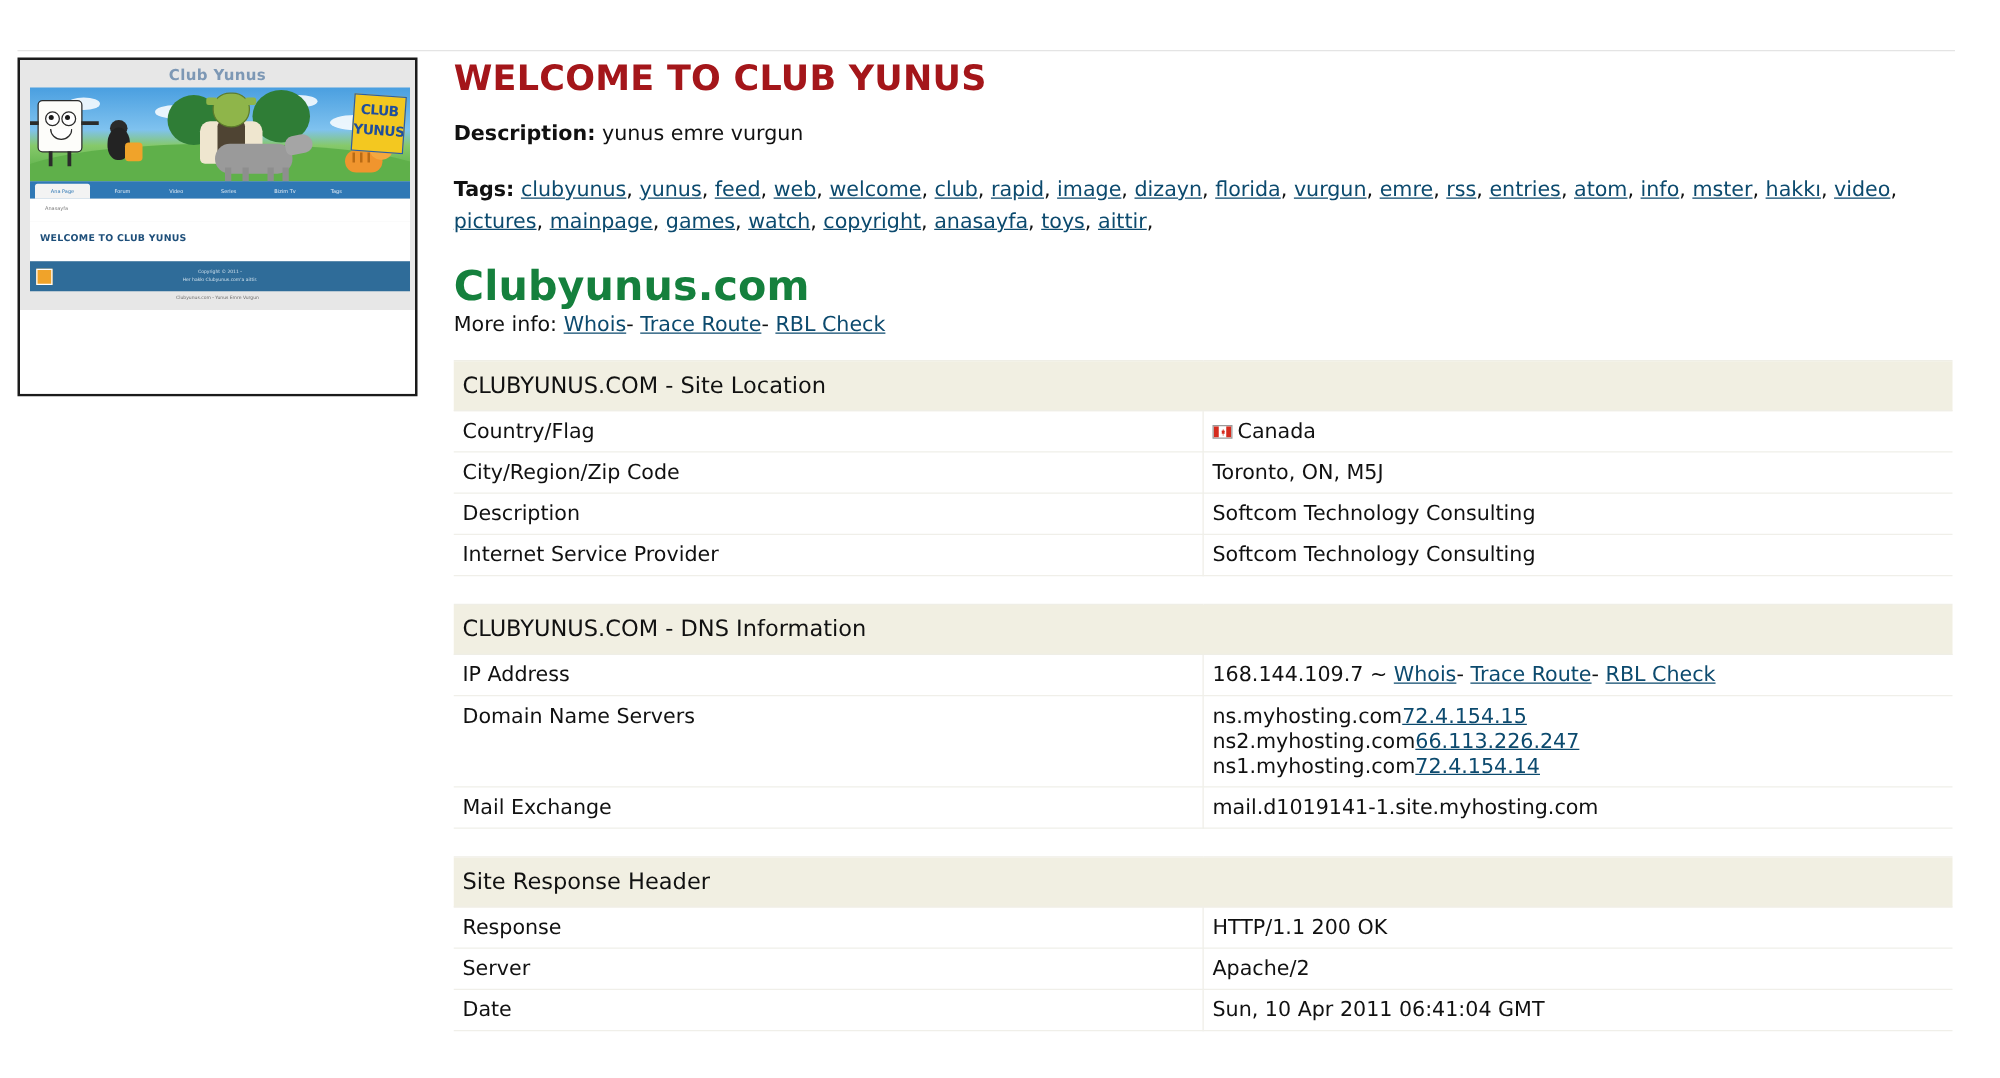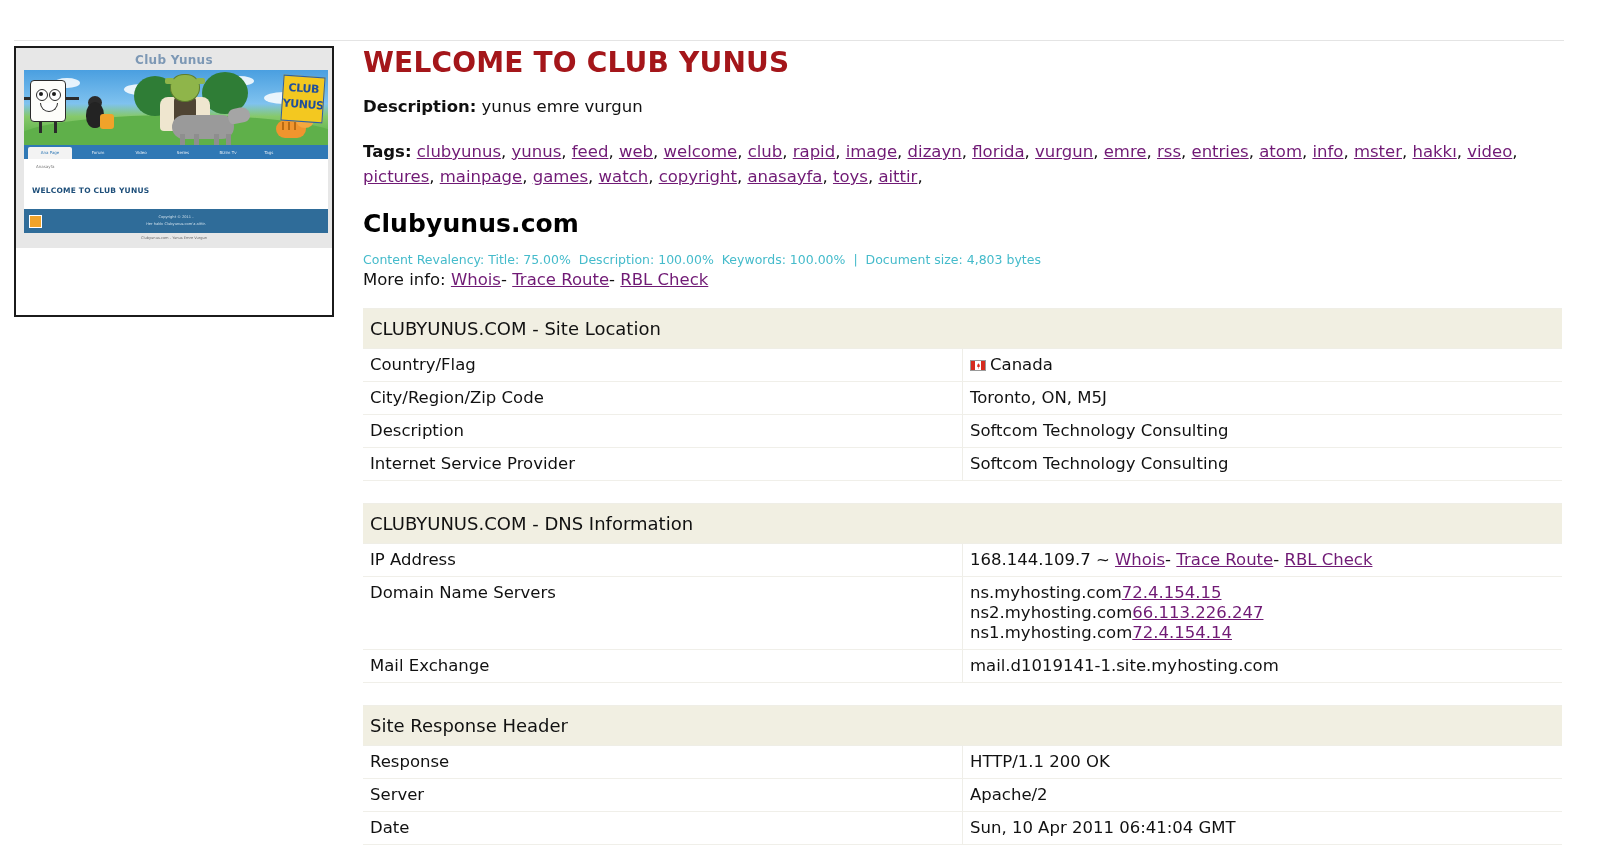--- a/index.html
+++ b/index.html
@@ -378,7 +378,7 @@
     max-width: 1200px;
   }
   a.link {
-    color: #701a75;
+    color: #0c4a6e;
     text-decoration: underline;
   }
   h2.domain-title {

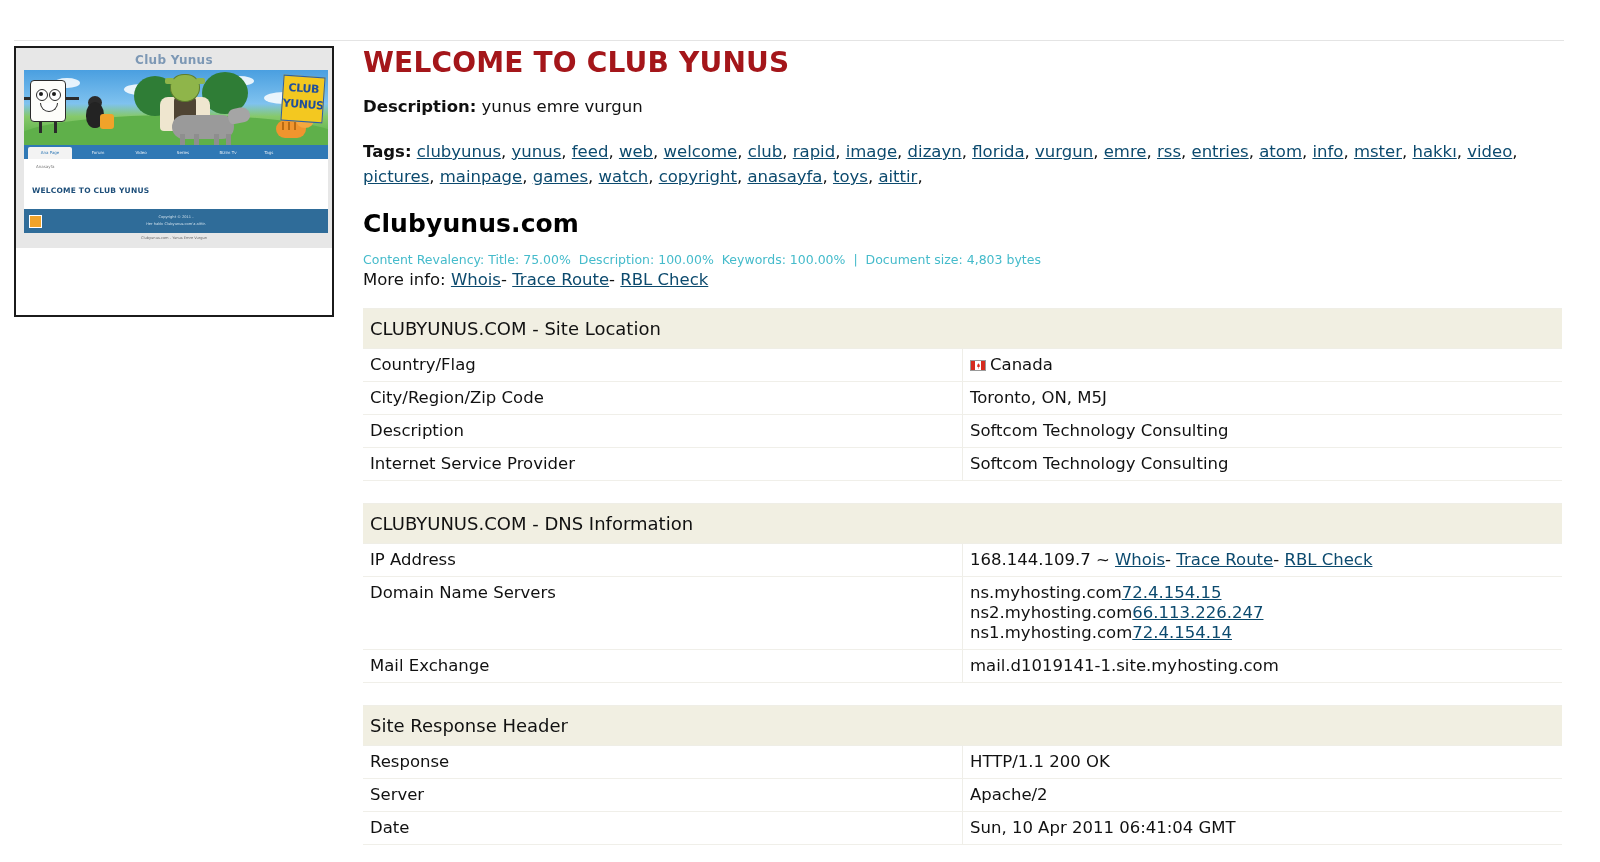--- a/index.html
+++ b/index.html
@@ -383,9 +383,9 @@
   }
   h2.domain-title {
     margin: 20px 0 0 0;
-    font-size: 25px;
+    font-size: 33px;
     font-weight: bold;
-    color: #000000;
+    color: #15803d;
     letter-spacing: .1px;
   }
   .relevancy {

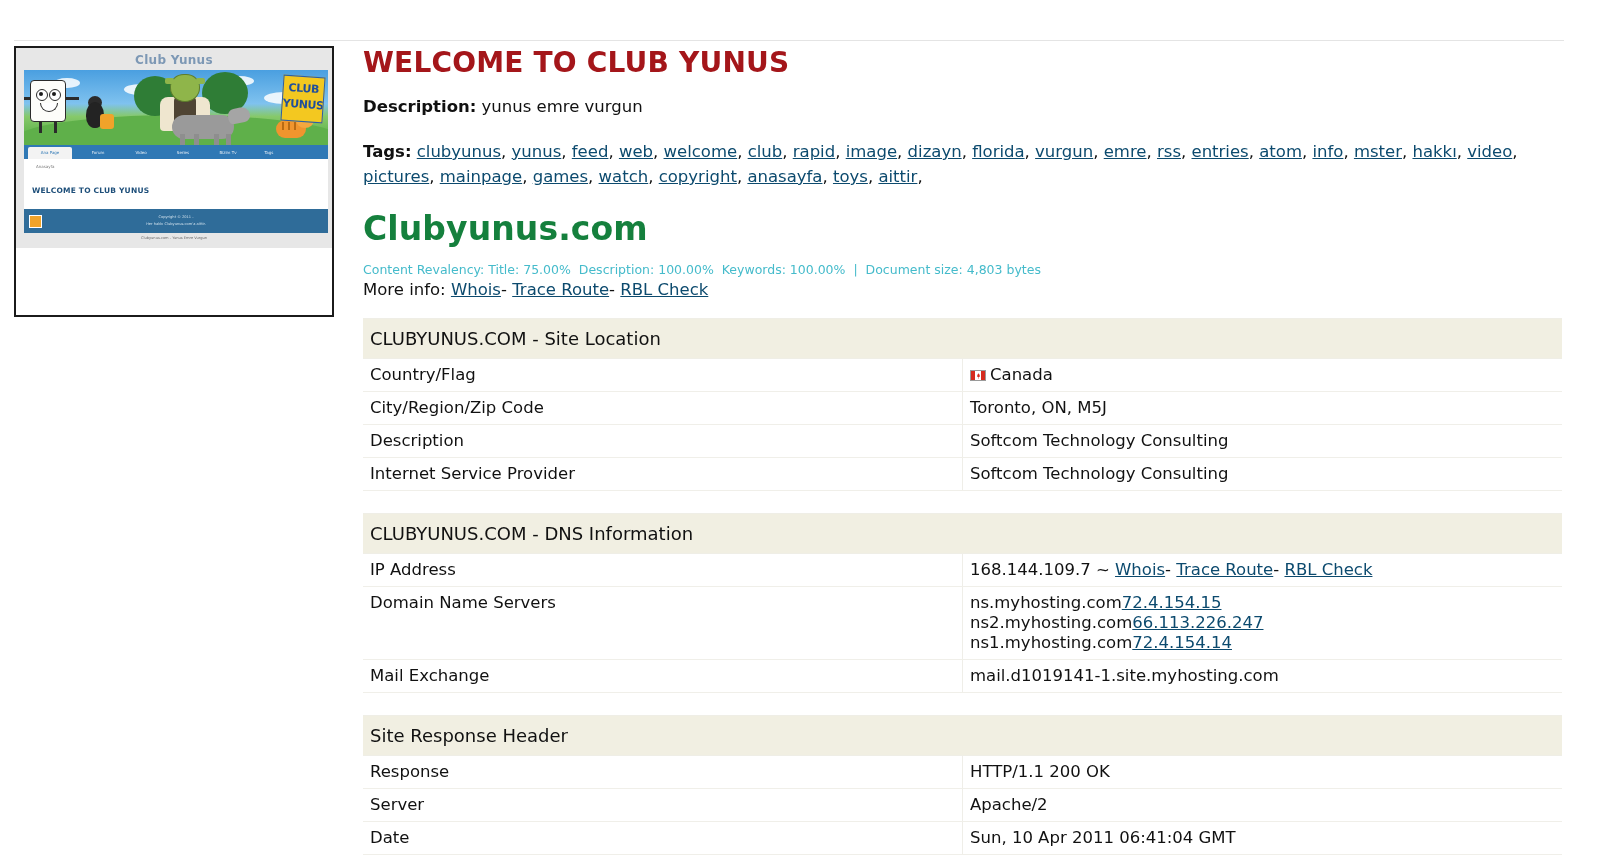--- a/index.html
+++ b/index.html
@@ -570,14 +570,6 @@
 
     <h2 class="domain-title">Clubyunus.com</h2>
 
-    <div class="relevancy">
-      <span>Content Revalency:</span>
-      <span>Title: 75.00%</span>&nbsp;
-      <span>Description: 100.00%</span>&nbsp;
-      <span>Keywords: 100.00%</span>&nbsp;
-      <span class="sep">|</span>&nbsp;
-      <span>Document size: 4,803 bytes</span>
-    </div>
 
     <div class="more-info">
       <span>More info:</span>

